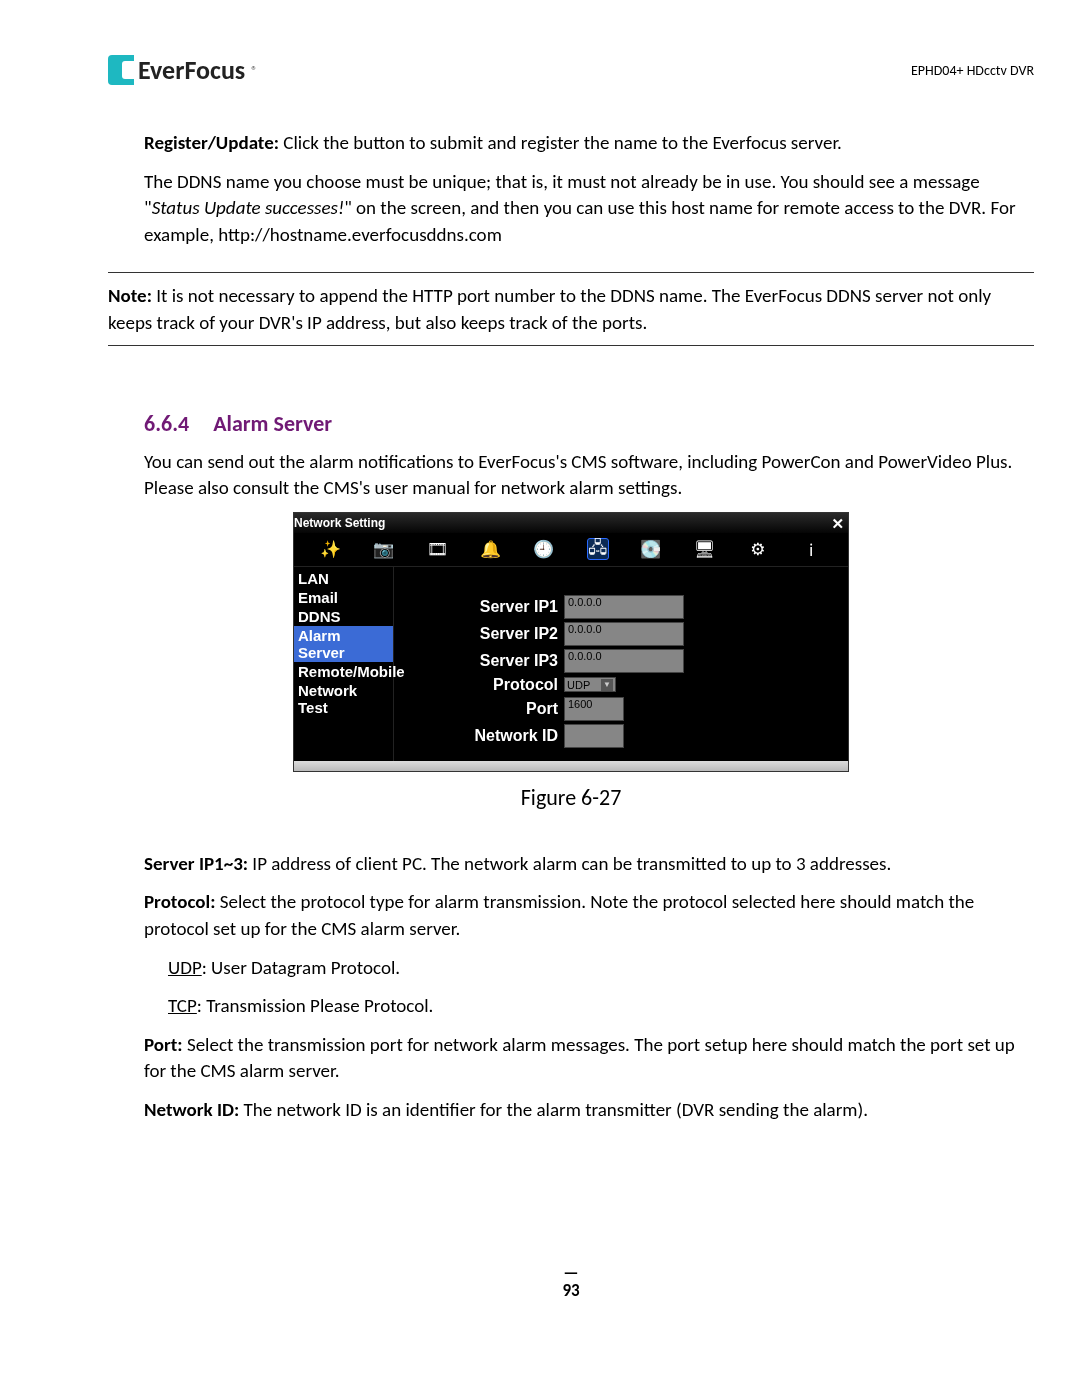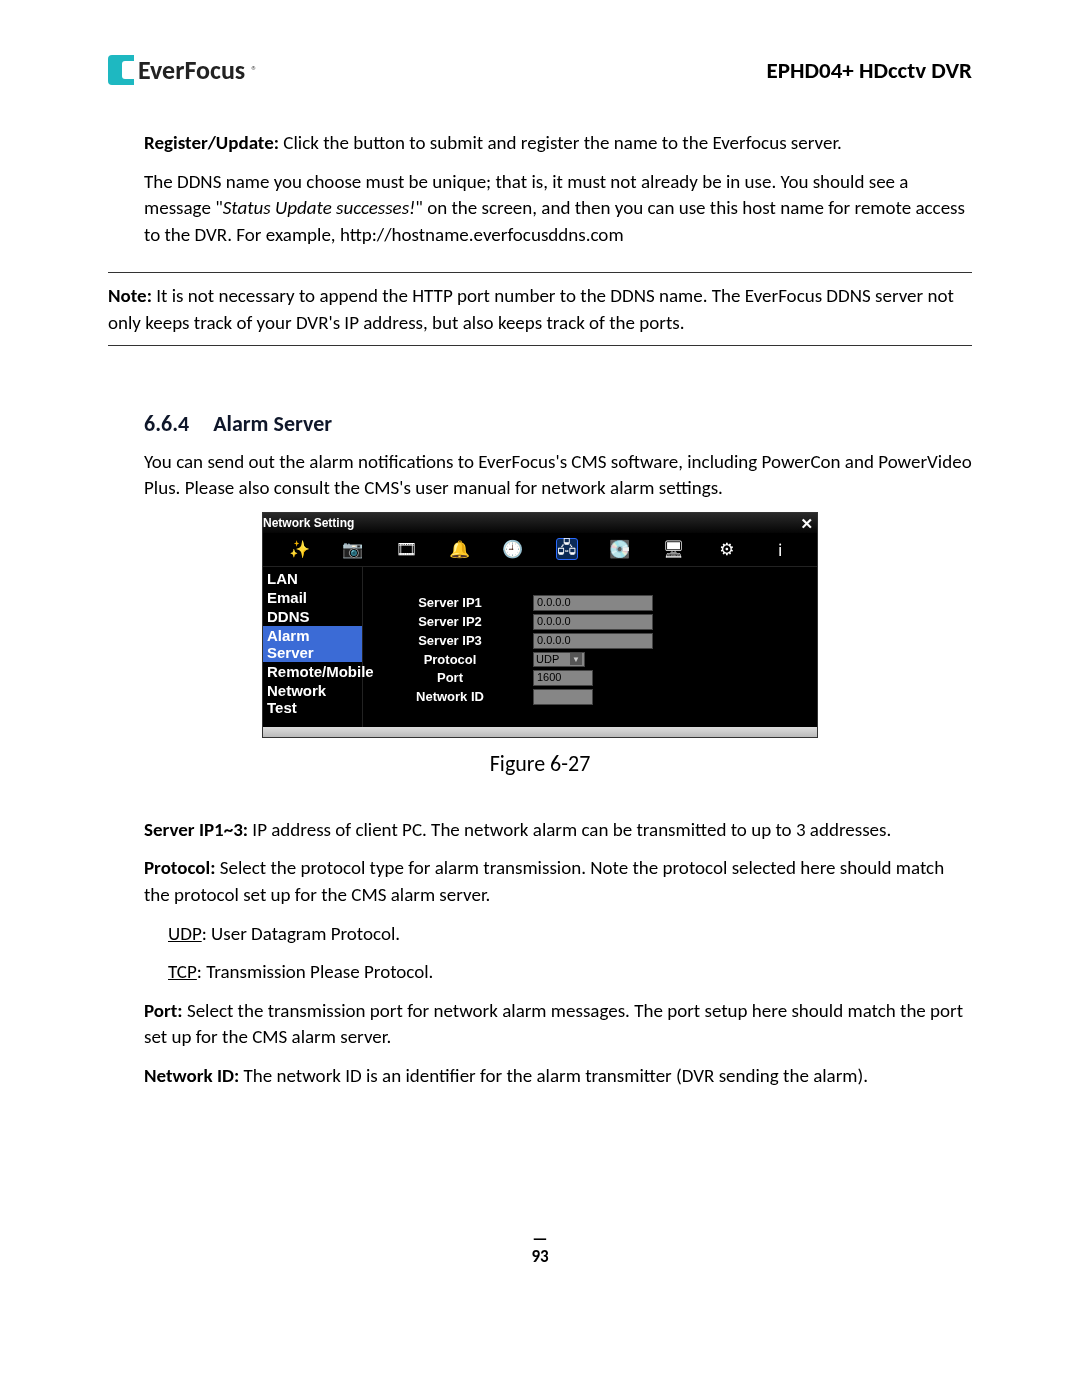--- a/index.html
+++ b/index.html
@@ -14,7 +14,7 @@
   }
   .page {
     width: 1080px;
-    padding: 54px 108px 30px 108px;
+    padding: 54px 46px 30px 108px;
     position: relative;
   }
   .header-row {

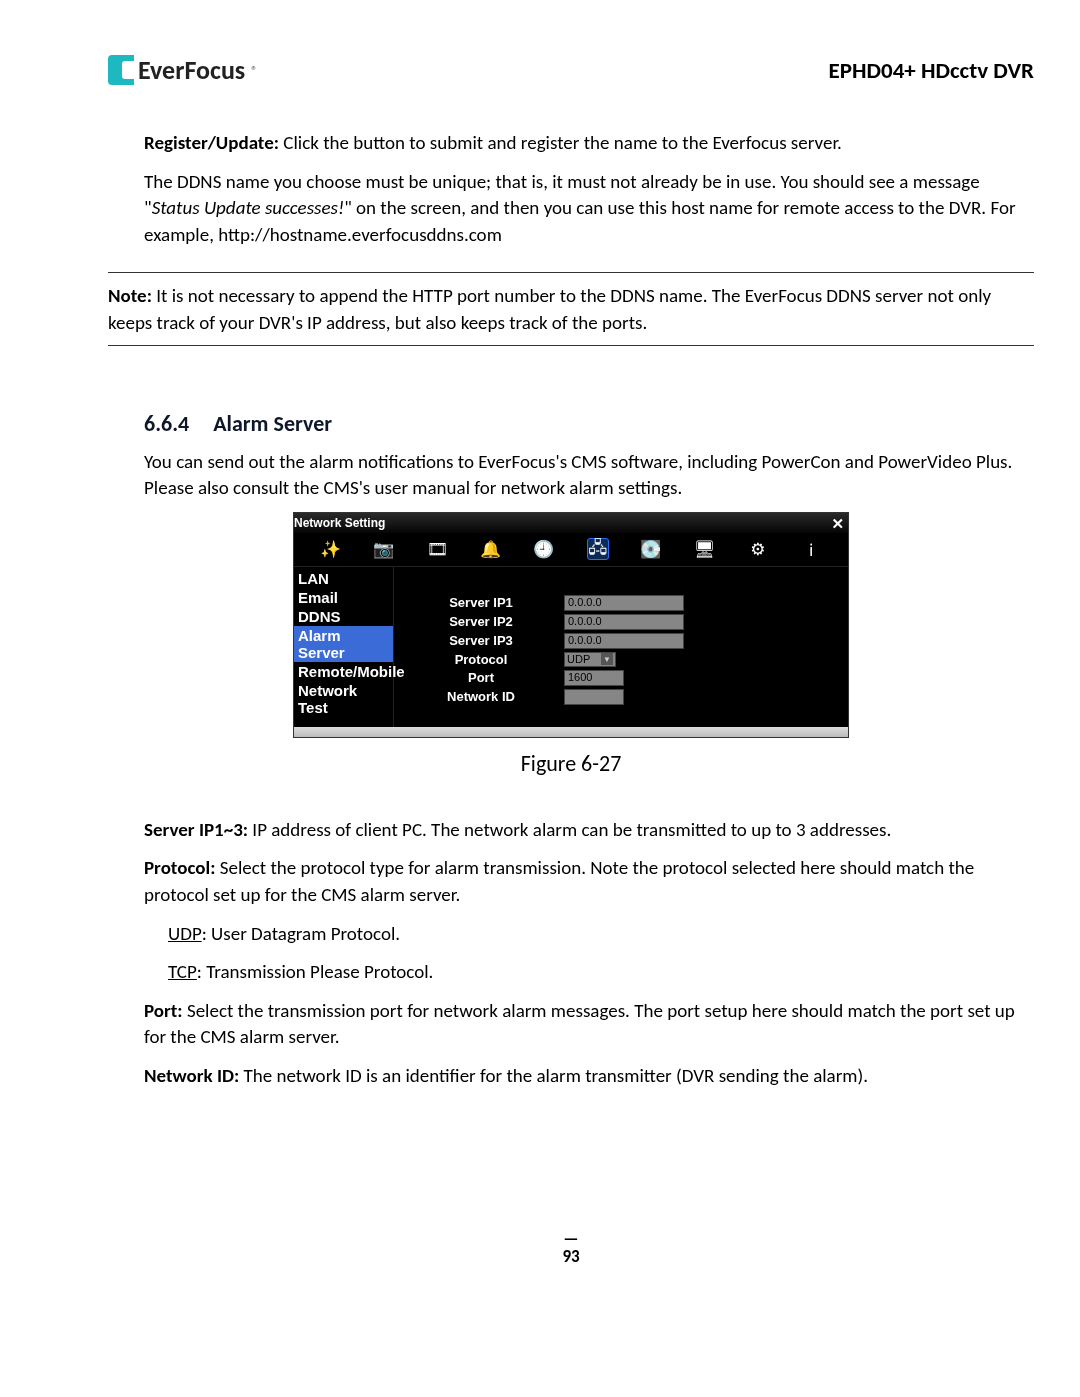--- a/index.html
+++ b/index.html
@@ -57,8 +57,8 @@
     color: #555;
   }
   .product-title {
-    font-weight: bold;
-    font-size: 23px;
+    font-weight: normal;
+    font-size: 14px;
   }
   .body-text {
     margin: 12px 0 6px 0;

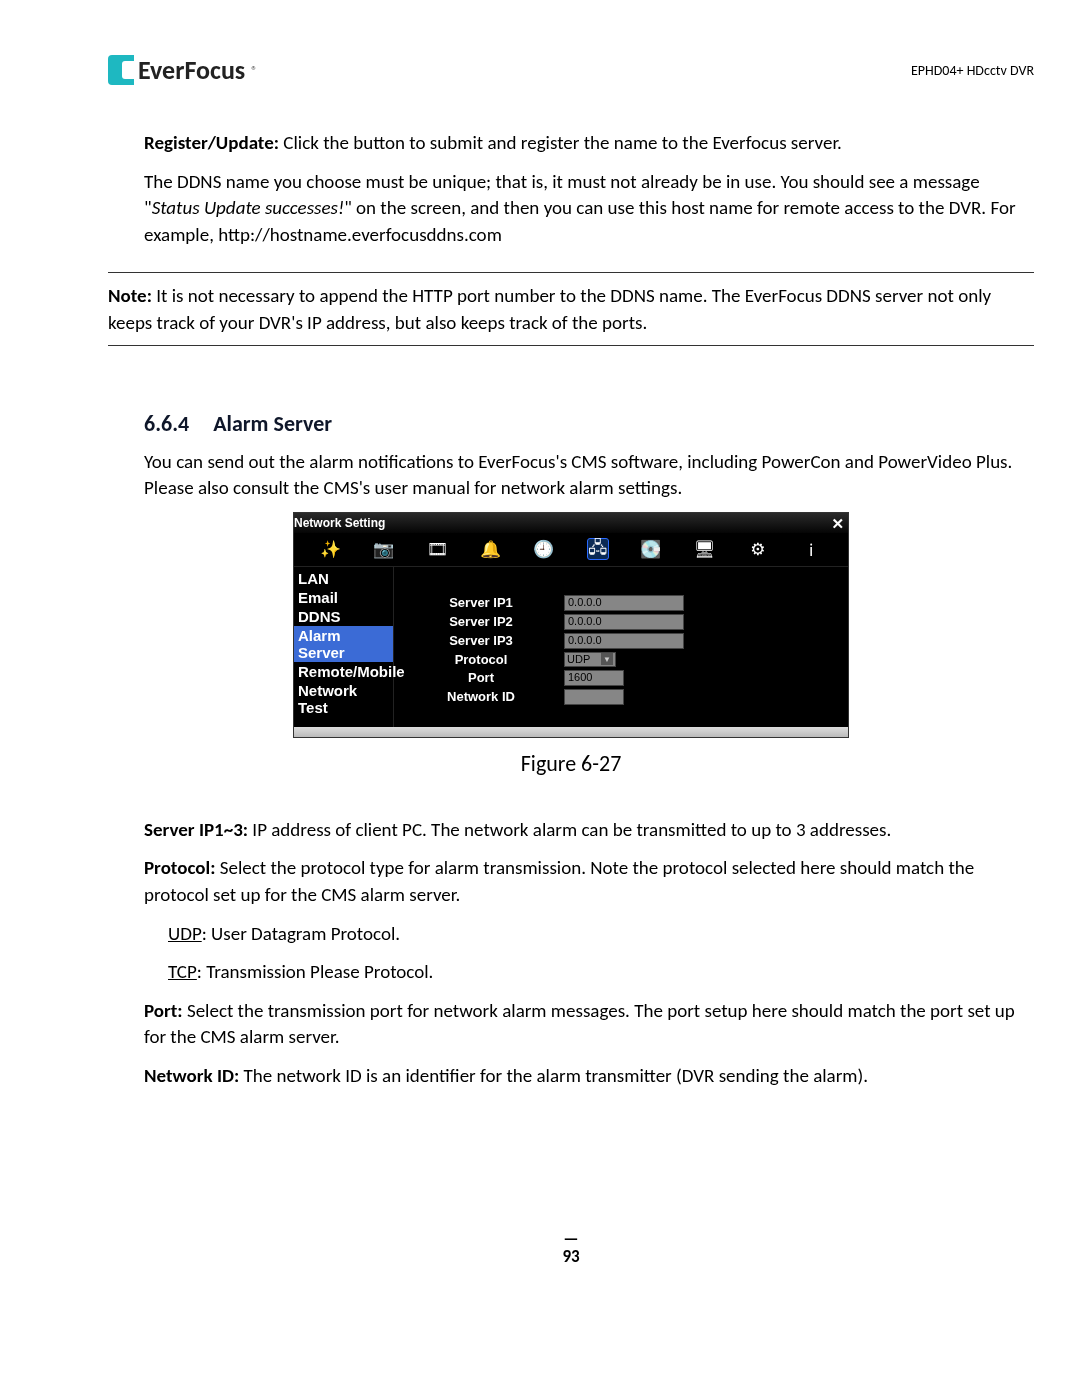--- a/index.html
+++ b/index.html
@@ -74,7 +74,7 @@
     line-height: 1.4;
   }
   .section-heading {
-    color: #0f172a;
+    color: #701a75;
     font-weight: bold;
     font-size: 22px;
     margin: 0 0 10px 36px;

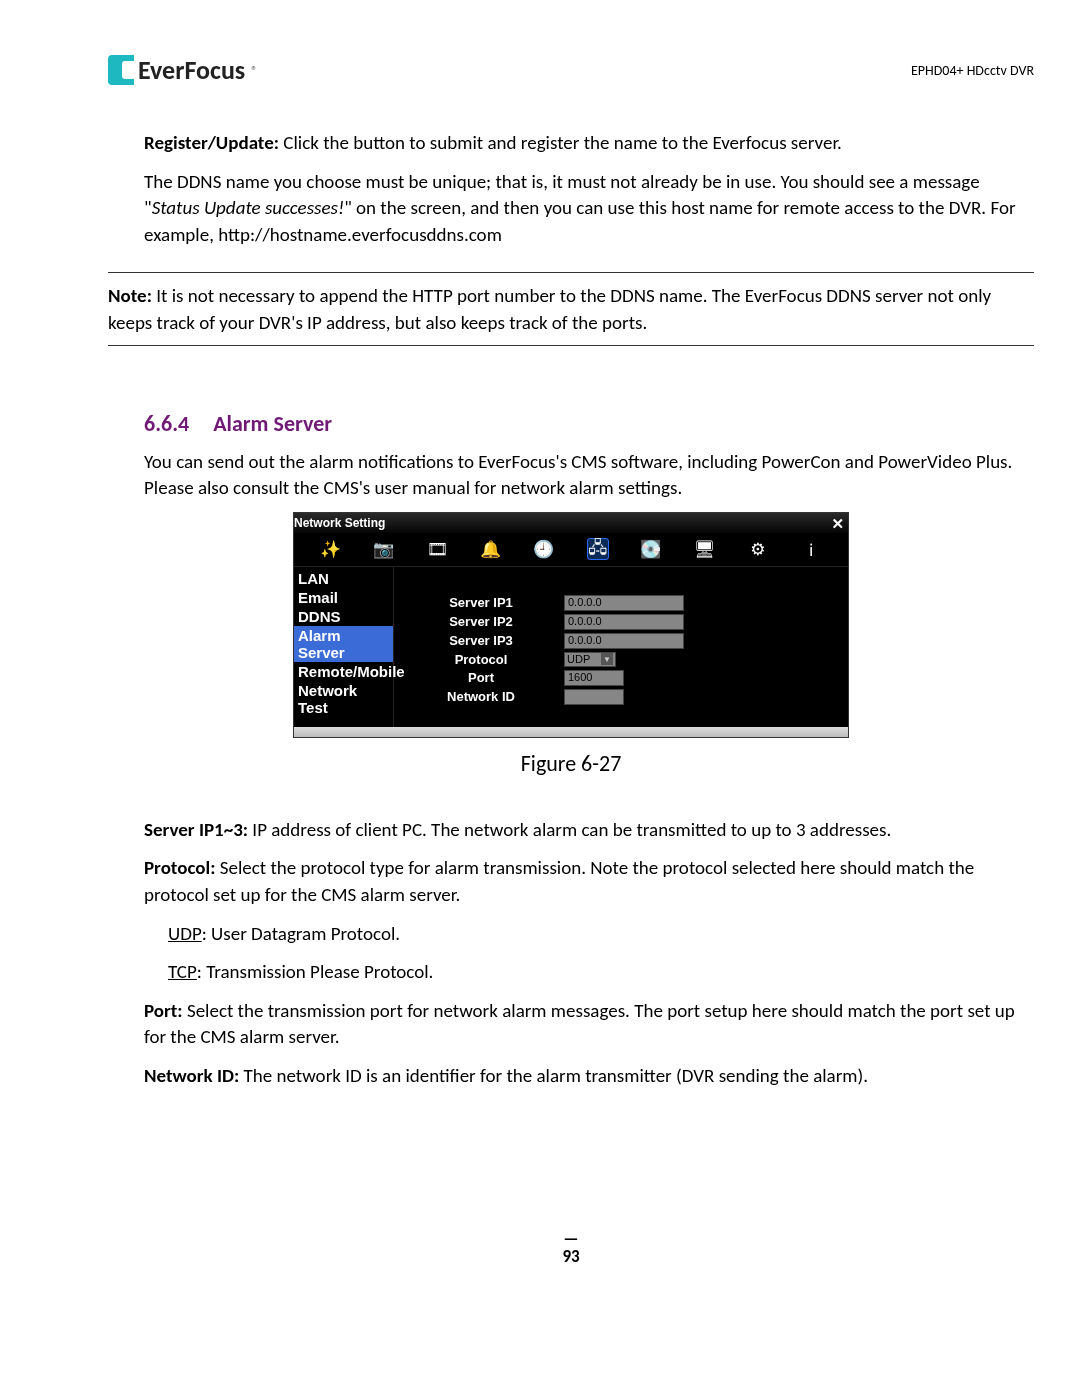--- a/index.html
+++ b/index.html
@@ -169,9 +169,9 @@
   }
   .dvr-label {
     width: 160px;
-    text-align: center;
+    text-align: right;
     padding-right: 6px;
-    font-size: 13px;
+    font-size: 16px;
     font-weight: bold;
   }
   .dvr-input {

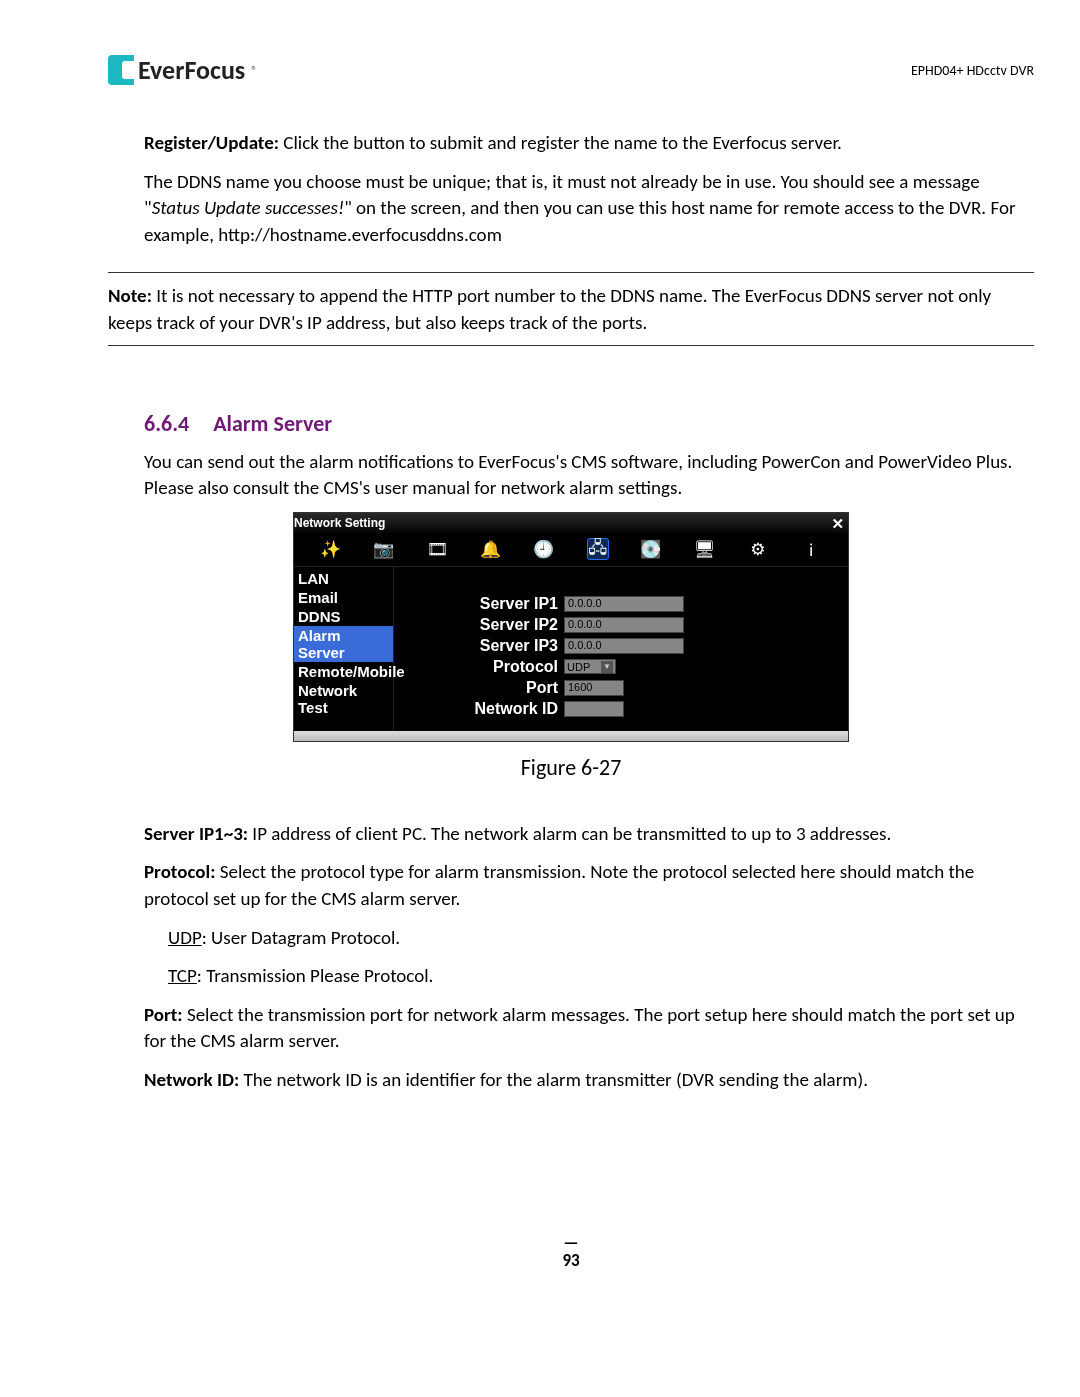--- a/index.html
+++ b/index.html
@@ -176,7 +176,7 @@
   }
   .dvr-input {
     width: 120px;
-    height: 16px;
+    height: 24px;
     background: #868686;
     border: 1px solid #444;
     color: #000;

